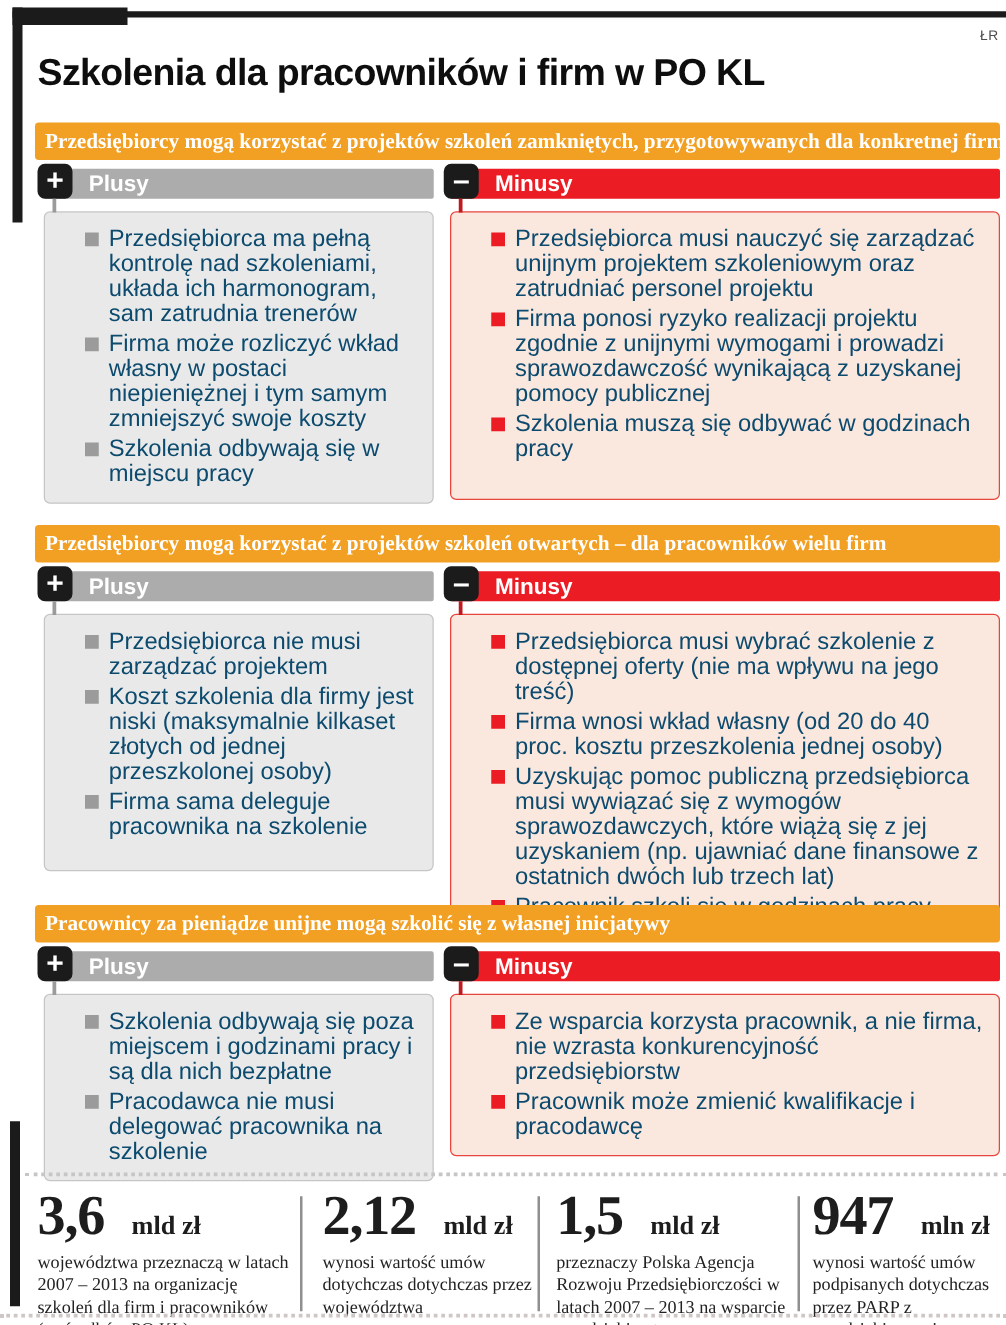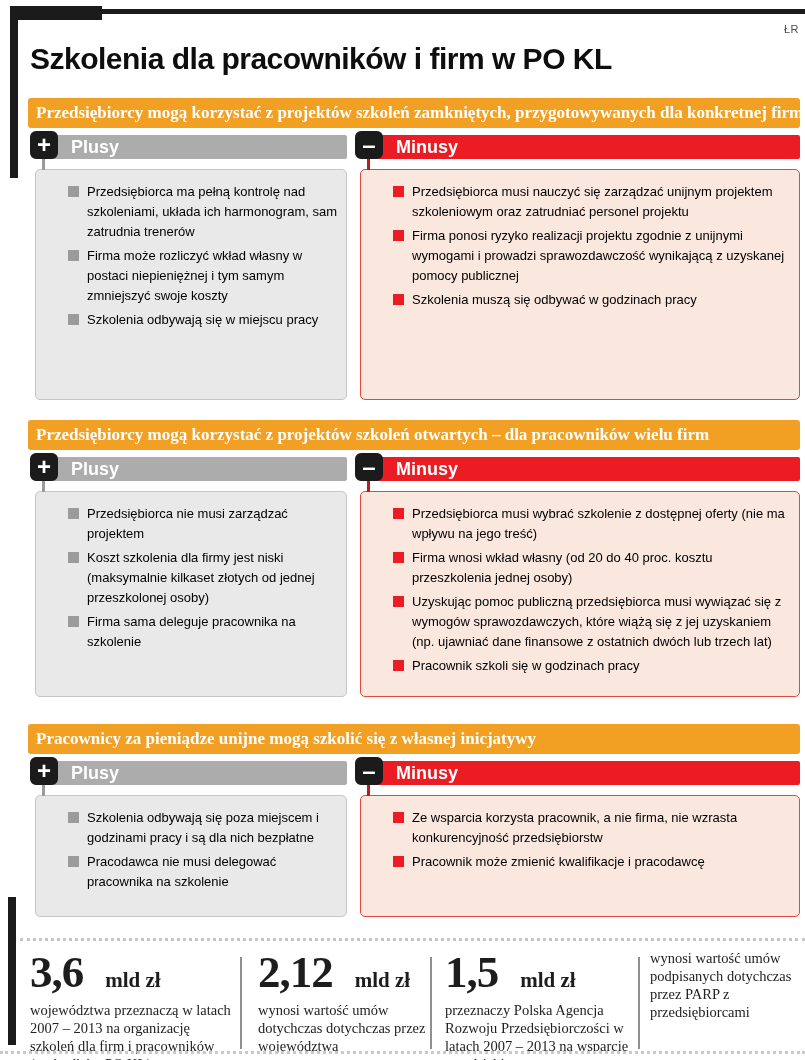--- a/index.html
+++ b/index.html
@@ -48,7 +48,7 @@
 
   .box ul { list-style:none; }
   .box li { position:relative; padding-left:19px; margin-bottom:4px;
-            font-size:13px; line-height:20px; color:#000000; }
+            font-size:19px; line-height:20px; color:#0c4a6e; }
   .box li::before { content:""; position:absolute; left:0; top:4px; width:11px; height:11px; }
   .col-plus  li::before { background:#9b9b9b; }
   .col-minus li::before { background:#EC1C24; }

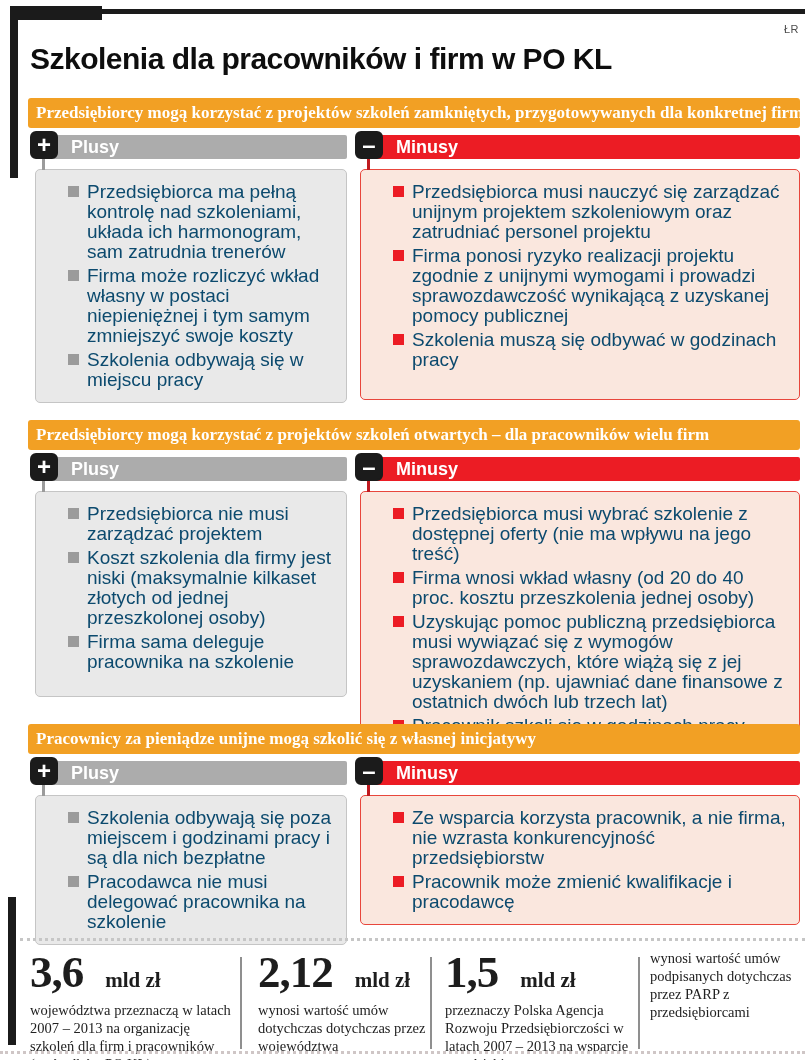--- a/index.html
+++ b/index.html
@@ -207,6 +207,9 @@
 <div class="vsep vsep-3"></div>
 
 <div class="stat stat-4">
+  <div class="value-row">
+    <span class="value">947</span><span class="unit">mln zł</span>
+  </div>
   <div class="desc">wynosi wartość umów podpisanych dotychczas przez PARP z przedsiębiorcami</div>
 </div>
 

